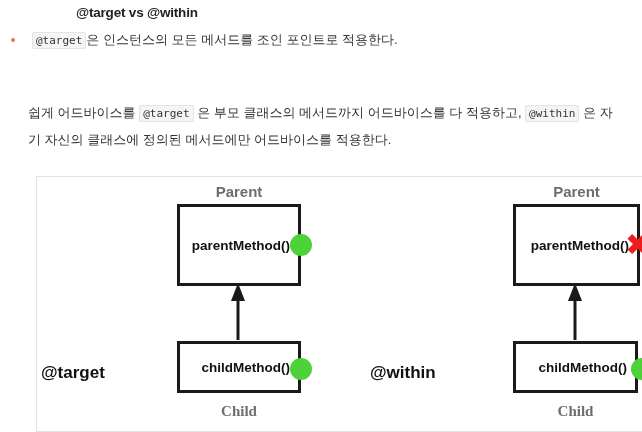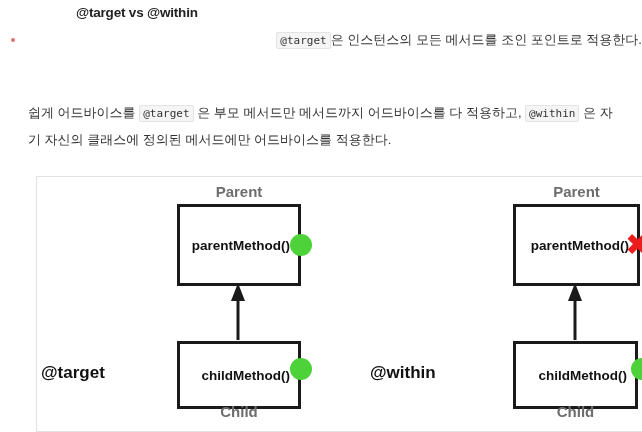--- a/index.html
+++ b/index.html
@@ -45,11 +45,10 @@
     position: relative;
     height: 24px;
     line-height: 24px;
-    padding-left: 44px;
+    padding-left: 32px;
     font-size: 13px;
     color: #333333;
     white-space: nowrap;
-    text-align: right;
   }
   .bullet-dot {
     position: absolute;

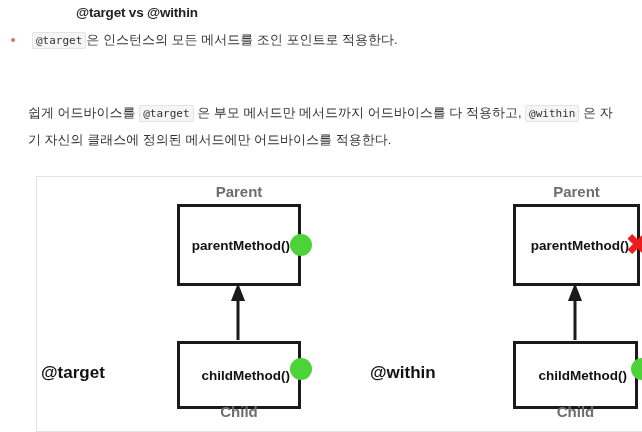--- a/index.html
+++ b/index.html
@@ -186,7 +186,7 @@
 
   </div>
 
-  <div class="para"><span>쉽게 어드바이스를 </span><code class="inline">@target</code><span> 은 부모 메서드만 메서드까지 어드바이스를 다 적용하고, </span><code class="inline">@within</code><span> 은 자기 자신의 클래스에 정의된 메서드에만 어드바이스를 적용한다.</span></div>
+  <div class="para"><span>쉽게 어드바이스를 </span><code class="inline">@target</code><span> 은 부모 클래스의 메서드까지 어드바이스를 다 적용하고, </span><code class="inline">@within</code><span> 은 자기 자신의 클래스에 정의된 메서드에만 어드바이스를 적용한다.</span></div>
 
 </div>
 

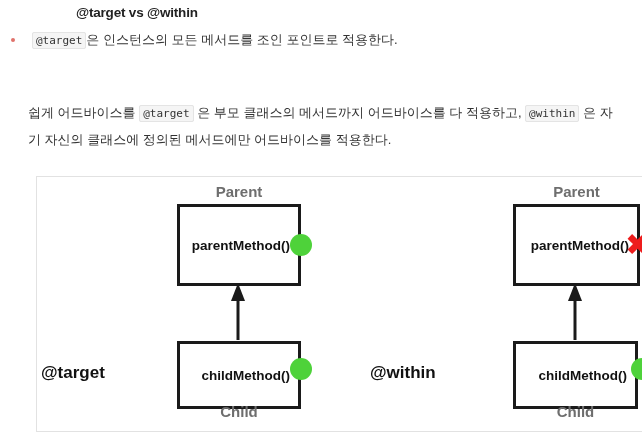--- a/index.html
+++ b/index.html
@@ -132,7 +132,7 @@
   }
 
   .parent-box { width: 124px; height: 82px; top: 27px; }
-  .child-box  { width: 124px; height: 68px; top: 164px; }
+  .child-box  { width: 124px; height: 52px; top: 164px; }
 
   .dot {
     position: absolute;

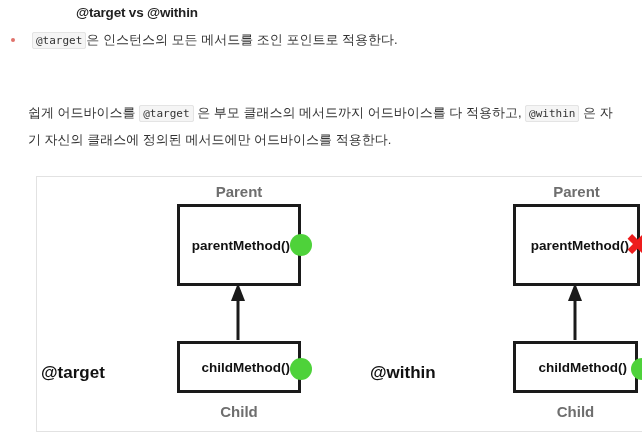--- a/index.html
+++ b/index.html
@@ -112,7 +112,7 @@
     white-space: nowrap;
   }
   .cls-label.parent { top: 6px; }
-  .cls-label.child  { top: 226px; }
+  .cls-label.child  { top: 226px; font-family: Liberation Serif, serif; }
 
   .box {
     position: absolute;

